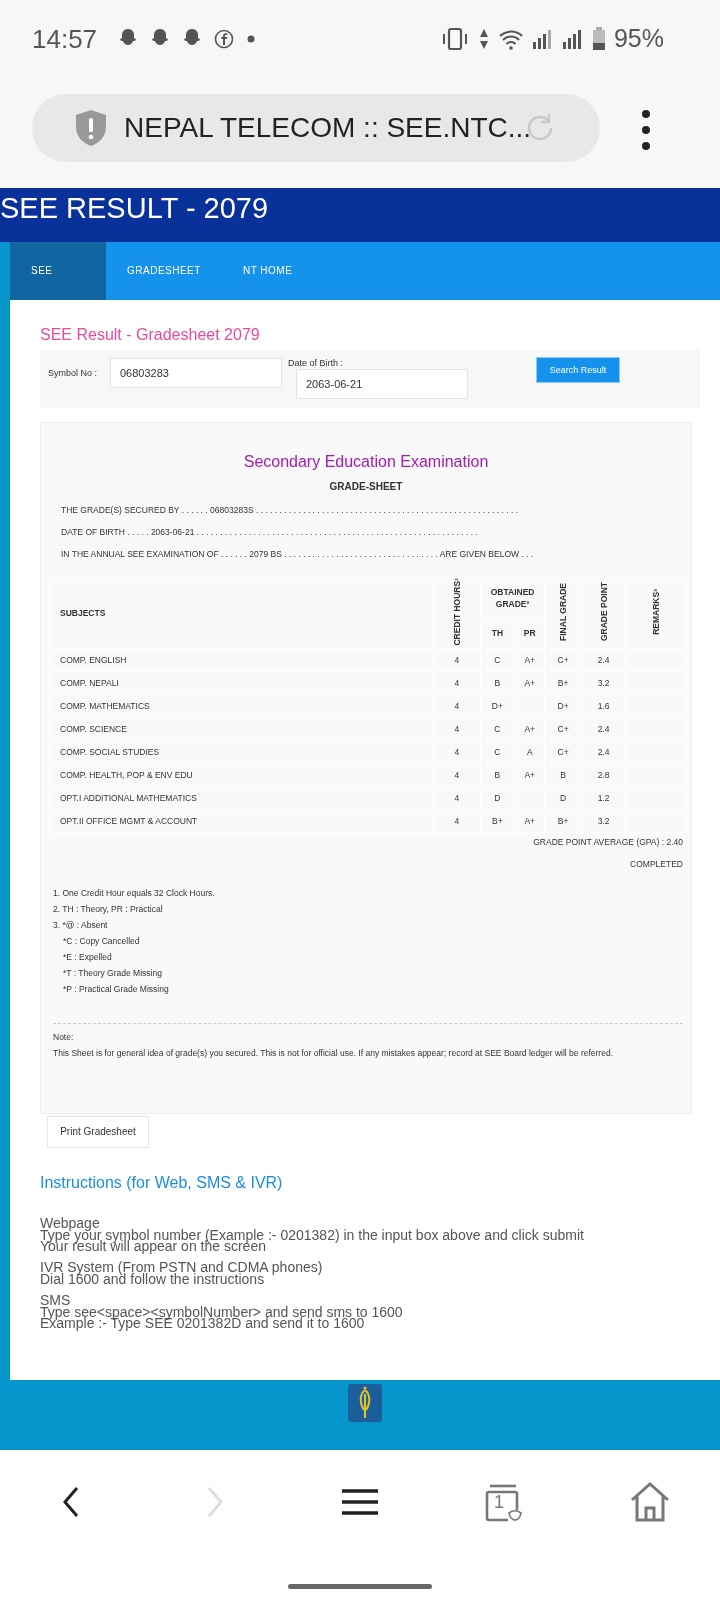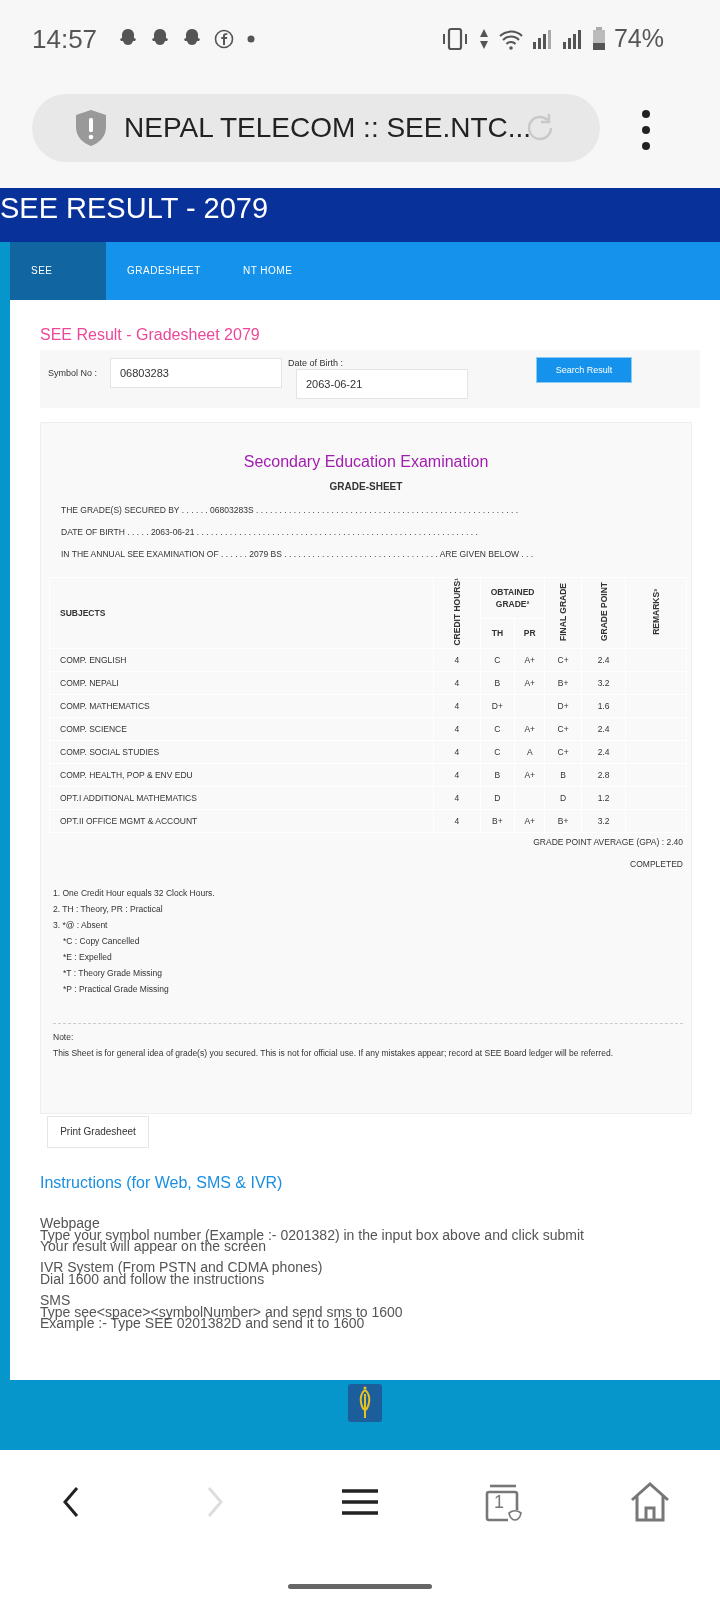--- a/index.html
+++ b/index.html
@@ -110,7 +110,7 @@
         <rect x="1" y="3" width="12" height="20" fill="#bbb"></rect>
         <rect x="1" y="16" width="12" height="7" fill="#555"></rect>
       </svg>
-    <span>74%</span>
+    <span>95%</span>
   </div>
 </div>
 

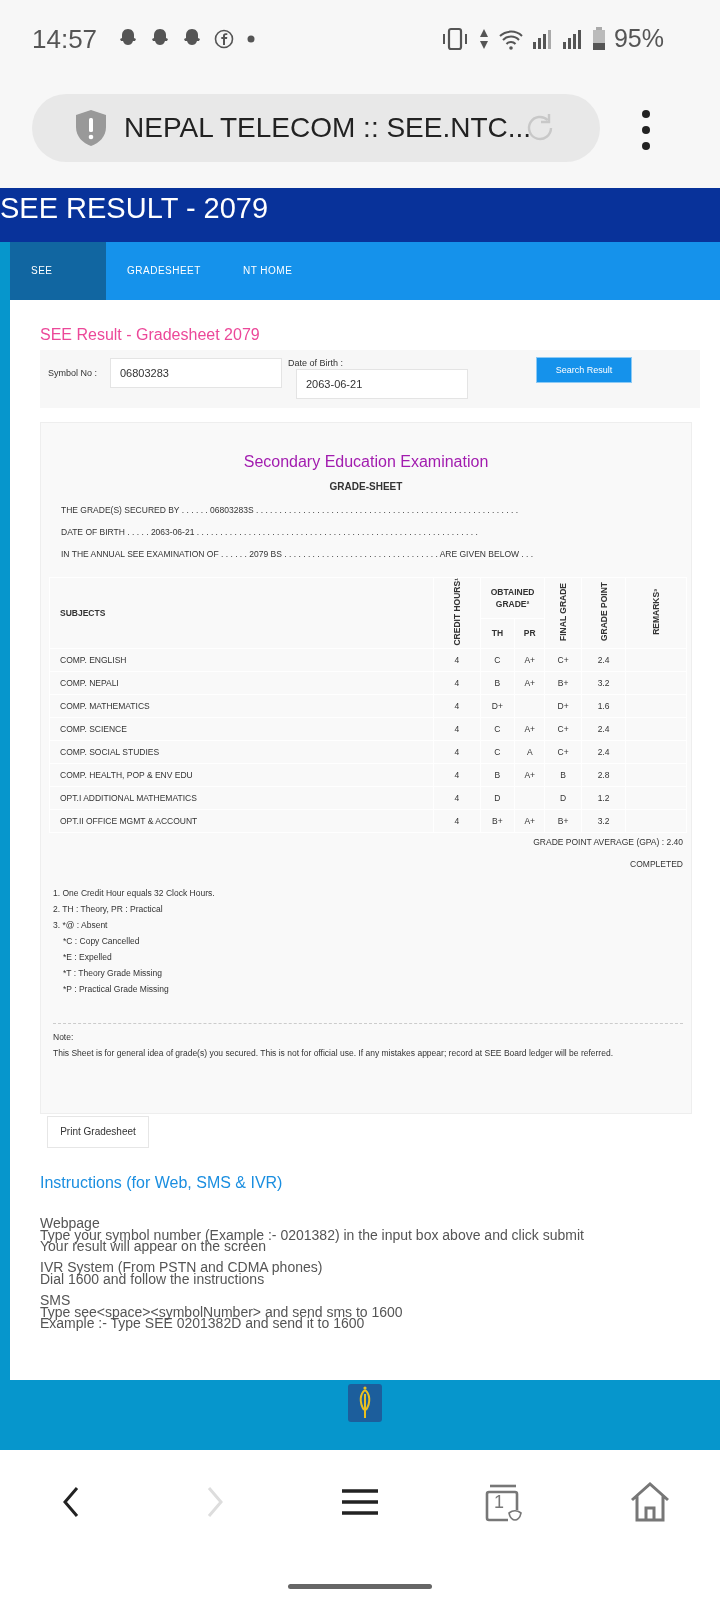--- a/index.html
+++ b/index.html
@@ -30,7 +30,7 @@
   .inp-sym { left: 70px; top: 8px; width: 172px; height: 30px; }
   .lbl-dob { position: absolute; left: 248px; top: 8px; font-size: 9px; color: #333; }
   .inp-dob { left: 256px; top: 19px; width: 172px; height: 30px; }
-  .btn-search { position: absolute; left: 496px; top: 7px; width: 96px; height: 26px; background: #1592eb; color: #fff; font-size: 9px; border: 1px solid #8ccaf5; text-align: center; line-height: 24px; }
+  .btn-search { position: absolute; left: 496px; top: 7px; width: 84px; height: 26px; background: #1592eb; color: #fff; font-size: 9px; border: 1px solid #8ccaf5; text-align: center; line-height: 24px; }
 
   .sheet { position: absolute; left: 30px; top: 122px; width: 652px; height: 692px; background: #f9f9f9; border: 1px solid #eee; }
   .sheet-title { position: absolute; top: 30px; width: 100%; text-align: center; font-size: 16px; color: #a21caf; }

